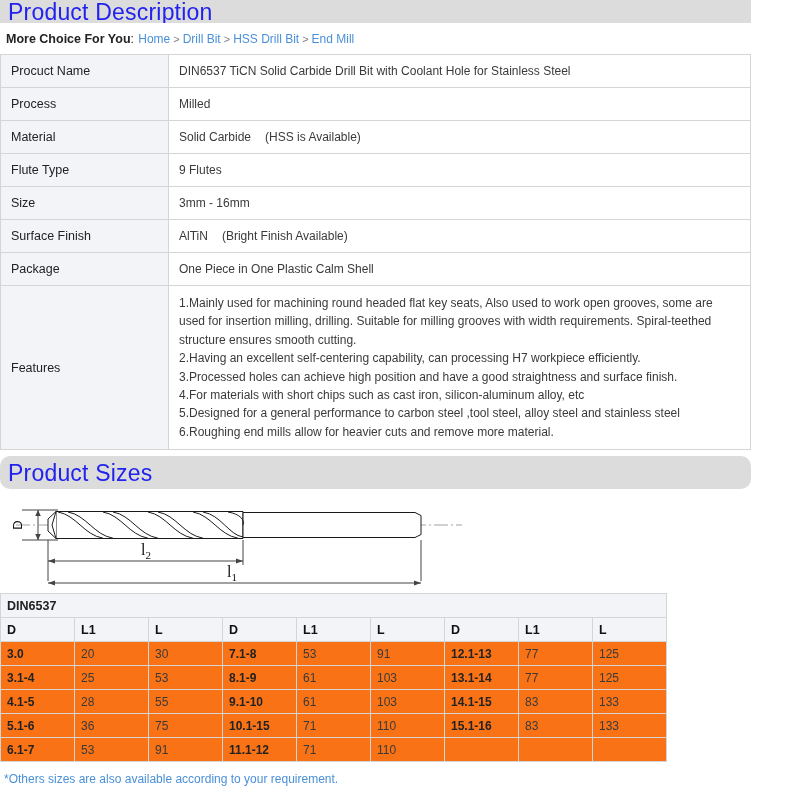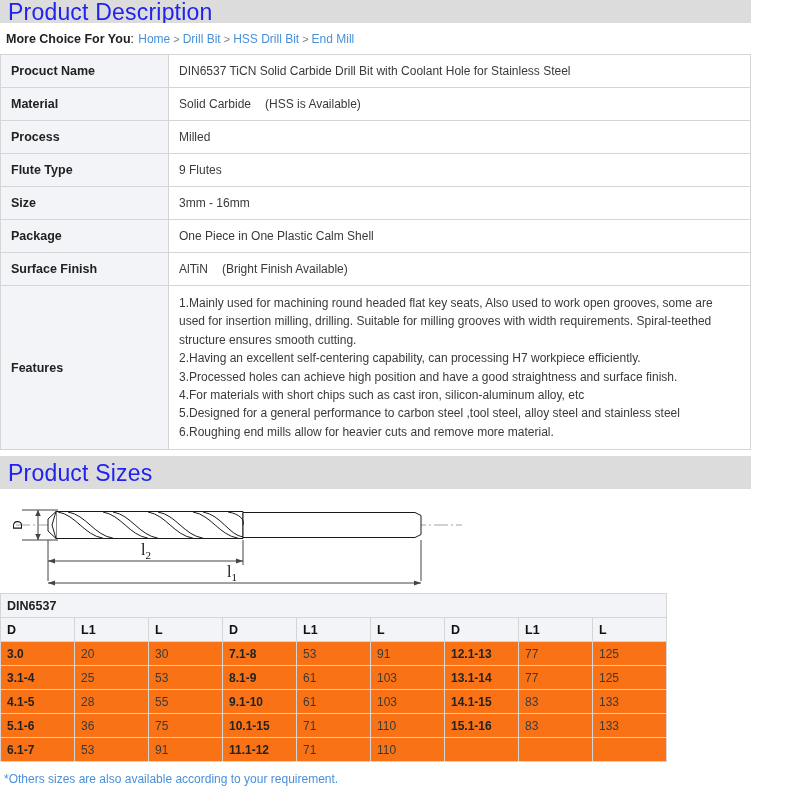--- a/index.html
+++ b/index.html
@@ -80,7 +80,7 @@
   table.spec td.k {
     width: 157px;
     background: #f2f4f8;
-    font-weight: bold;
+    font-weight: normal;
     color: #222222;
     padding: 9px 0 9px 10px;
     font-size: 12.5px;

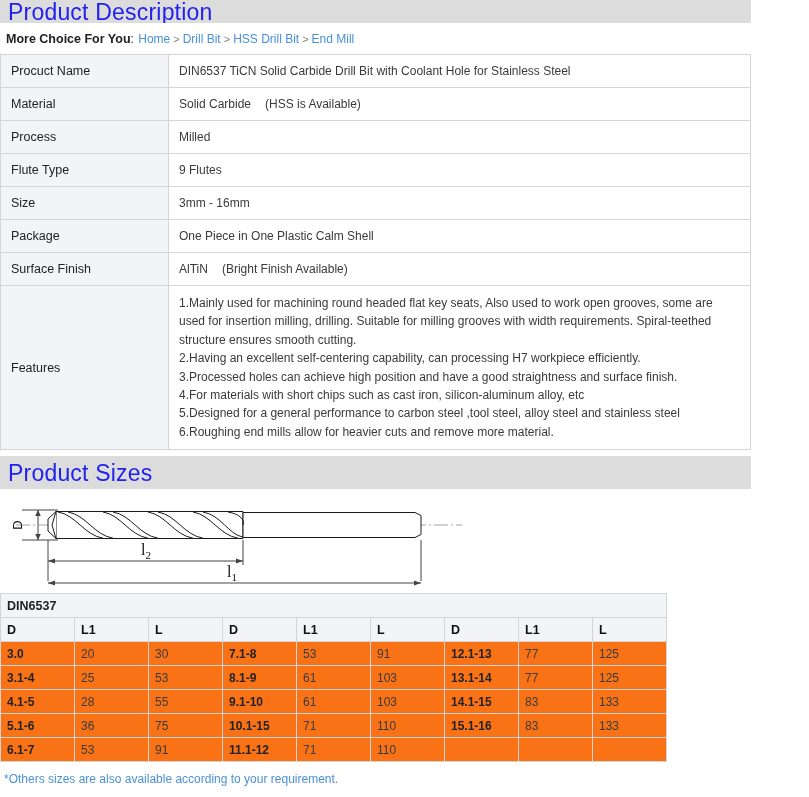--- a/index.html
+++ b/index.html
@@ -164,12 +164,12 @@
           <td class="v"><span>DIN6537 TiCN Solid Carbide Drill Bit with Coolant Hole for Stainless Steel</span></td>
         </tr>
         <tr>
+          <td class="k">Process</td>
+          <td class="v"><span>Milled</span></td>
+        </tr>
+        <tr>
           <td class="k">Material</td>
           <td class="v"><span>Solid Carbide</span><span class="paren">(HSS is Available)</span></td>
-        </tr>
-        <tr>
-          <td class="k">Process</td>
-          <td class="v"><span>Milled</span></td>
         </tr>
         <tr>
           <td class="k">Flute Type</td>

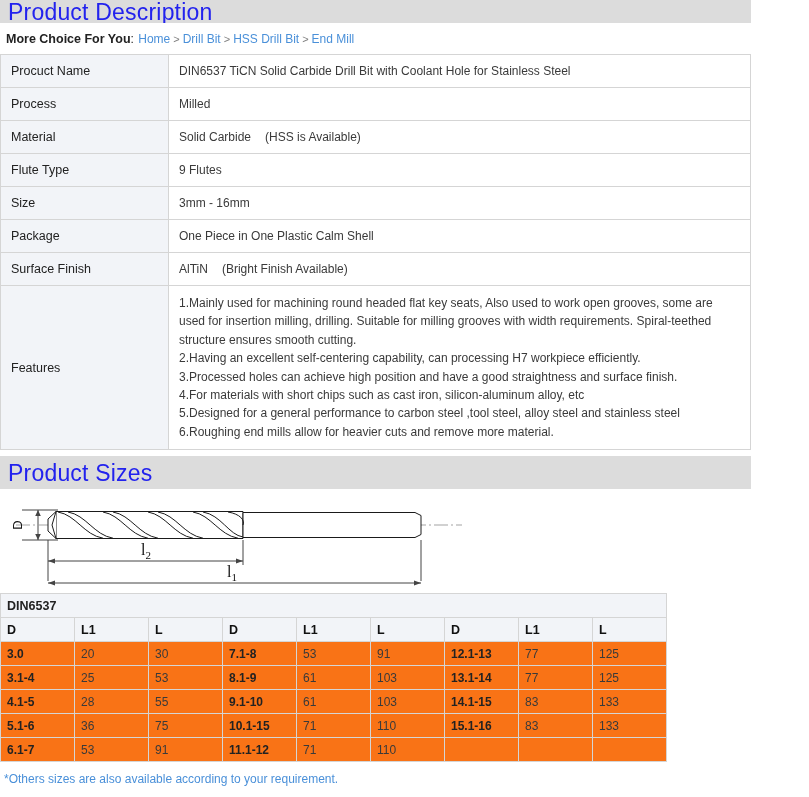--- a/index.html
+++ b/index.html
@@ -180,12 +180,12 @@
           <td class="v"><span>3mm - 16mm</span></td>
         </tr>
         <tr>
+          <td class="k">Surface Finish</td>
+          <td class="v"><span>AlTiN</span><span class="paren">(Bright Finish Available)</span></td>
+        </tr>
+        <tr>
           <td class="k">Package</td>
           <td class="v"><span>One Piece in One Plastic Calm Shell</span></td>
-        </tr>
-        <tr>
-          <td class="k">Surface Finish</td>
-          <td class="v"><span>AlTiN</span><span class="paren">(Bright Finish Available)</span></td>
         </tr>
         <tr>
           <td class="k">Features</td>

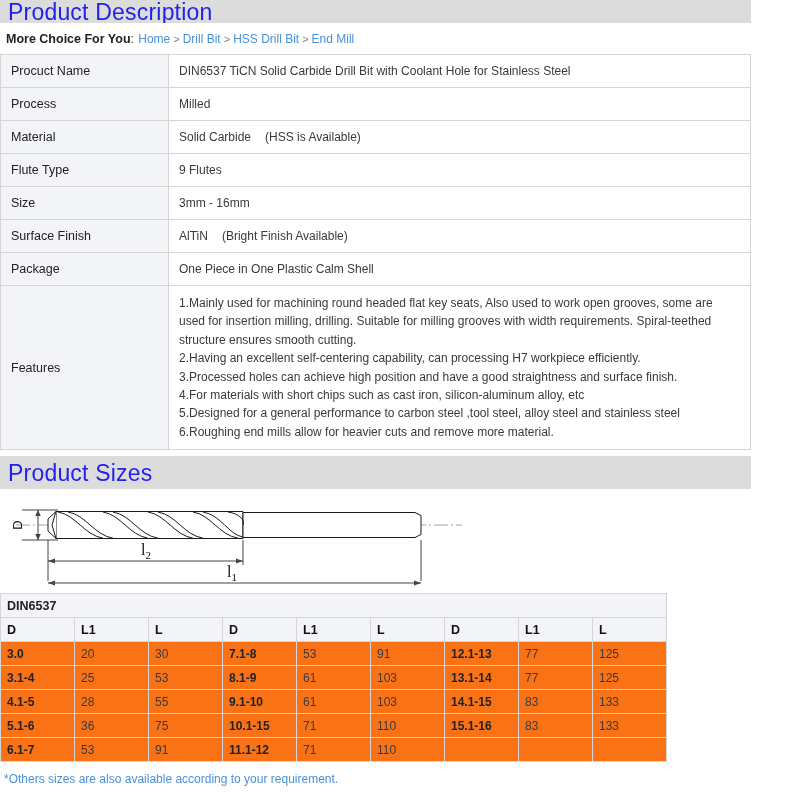--- a/index.html
+++ b/index.html
@@ -39,7 +39,7 @@
   }
   #bar-description { height: 23px; overflow: hidden; }
   #bar-description .section-title { margin-bottom: -1px; }
-  #bar-sizes { height: 33px; padding-bottom: 4px; margin-top: 6px; }
+  #bar-sizes { height: 33px; padding-bottom: 4px; margin-top: 6px; border-radius: 10px; }
 
   
   .breadcrumb {

